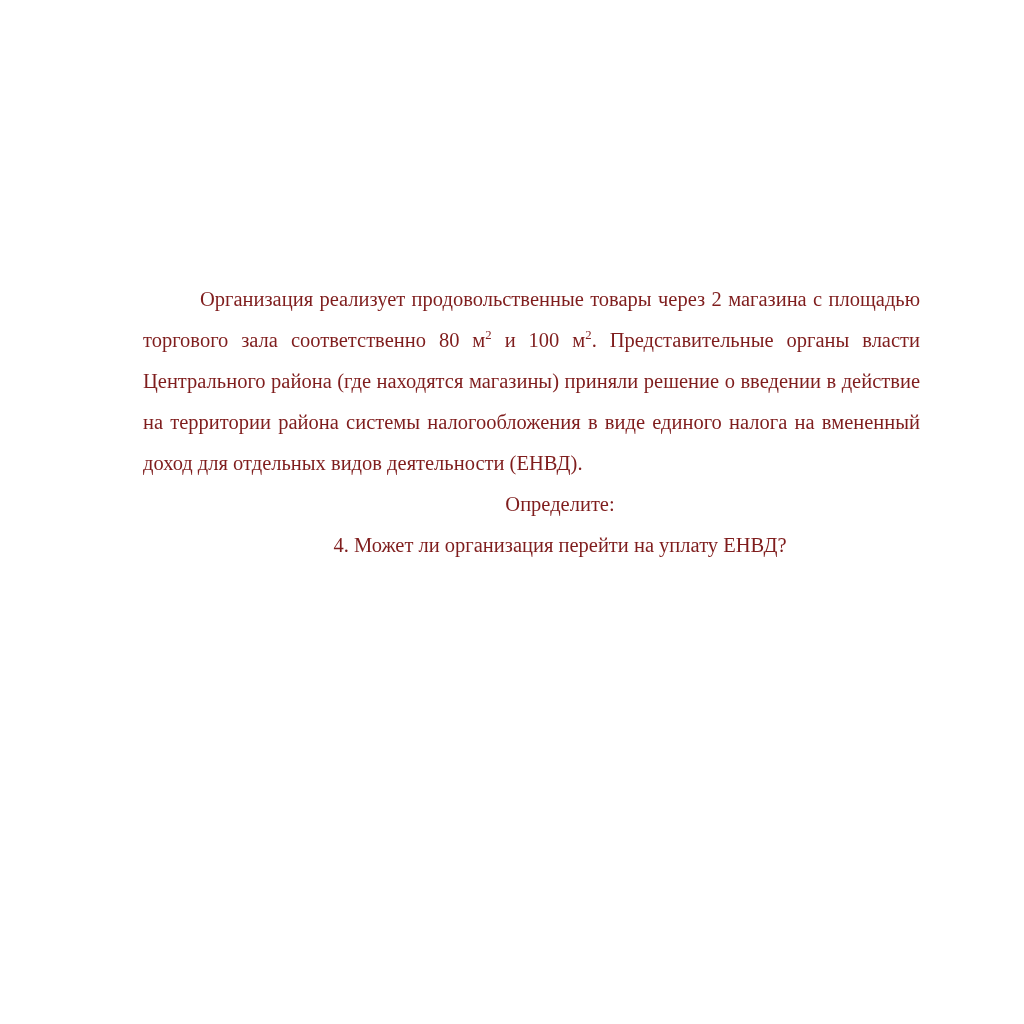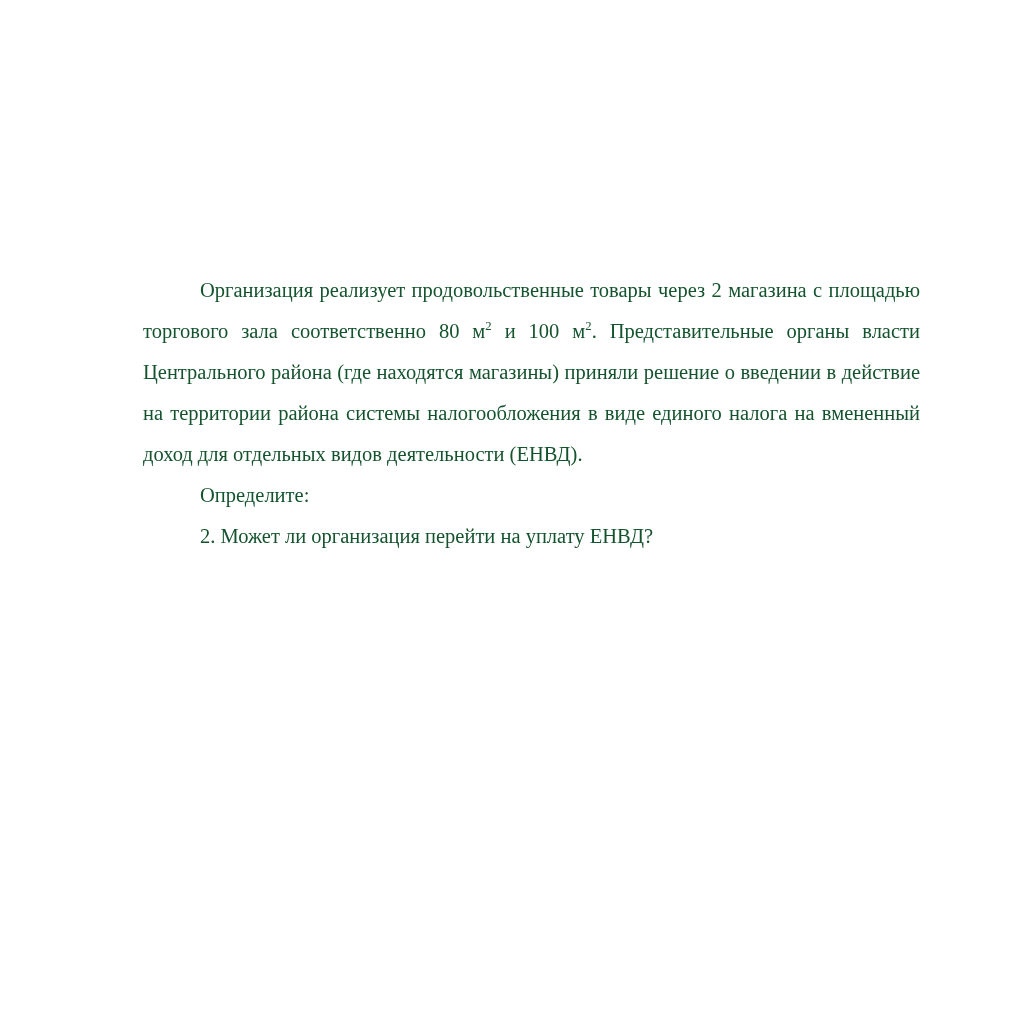--- a/index.html
+++ b/index.html
@@ -21,12 +21,12 @@
   .doc-body {
     position: absolute;
     left: 143px;
-    top: 270px;
+    top: 279px;
     width: 777px;
     font-family: "Liberation Serif", "DejaVu Serif", serif;
     font-size: 20.5px;
     line-height: 41px;
-    color: #14532d;
+    color: #7f1d1d;
     text-align: justify;
     text-justify: inter-word;
     -webkit-font-smoothing: antialiased;

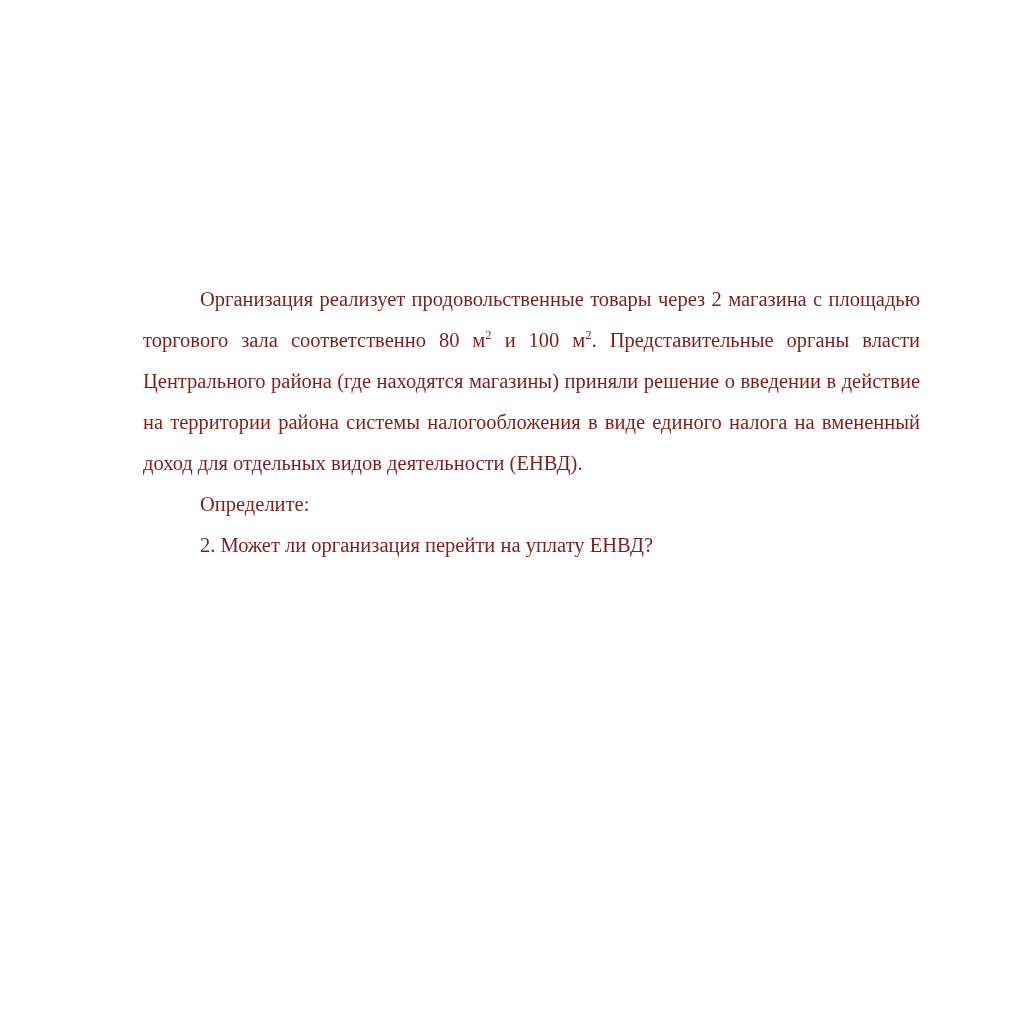--- a/index.html
+++ b/index.html
@@ -40,7 +40,7 @@
   }
 
   .doc-body p.no-justify {
-    text-align: left;
+    text-align: center;
   }
 
   sup {

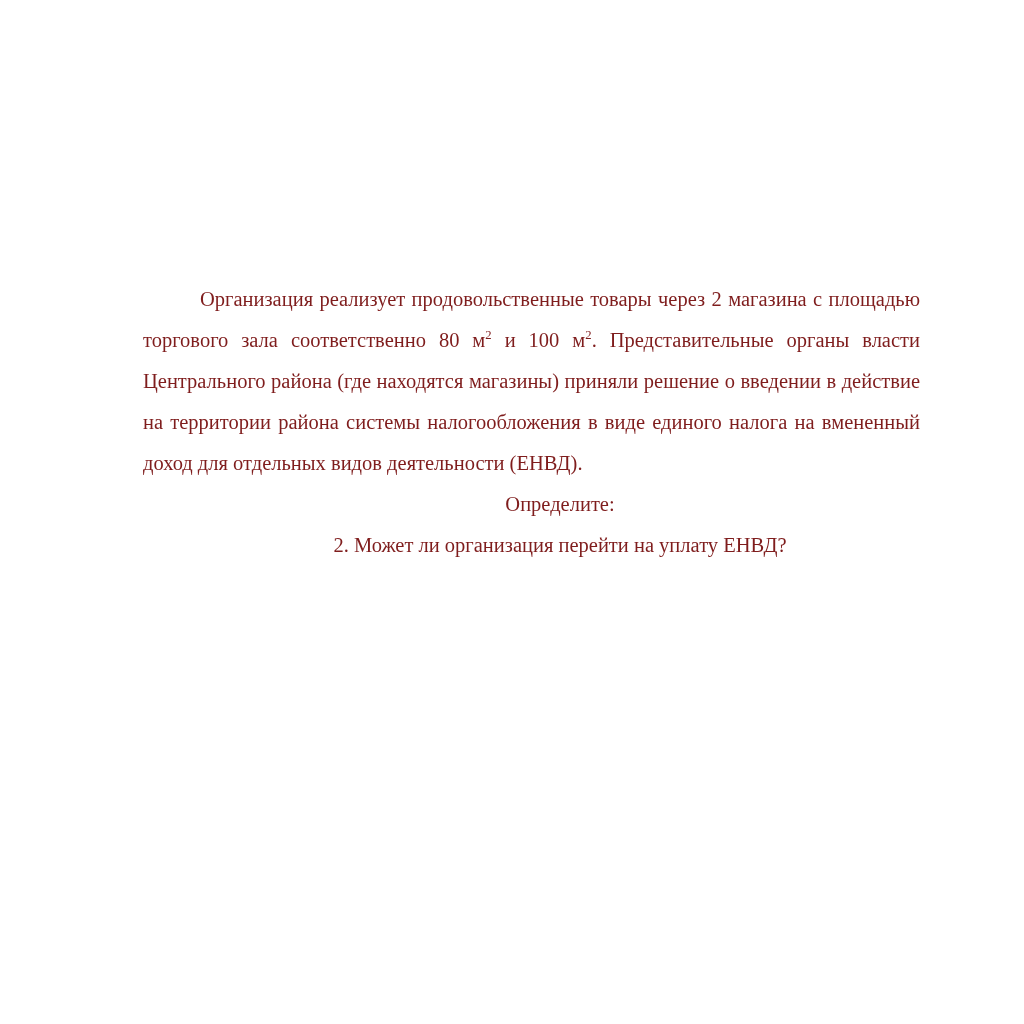--- a/index.html
+++ b/index.html
@@ -60,7 +60,7 @@
 
     <p class="no-justify">Определите:</p>
 
-    <p class="no-justify">2. Может ли организация перейти на уплату ЕНВД?</p>
+    <p class="no-justify">4. Может ли организация перейти на уплату ЕНВД?</p>
 
 
   </div>

